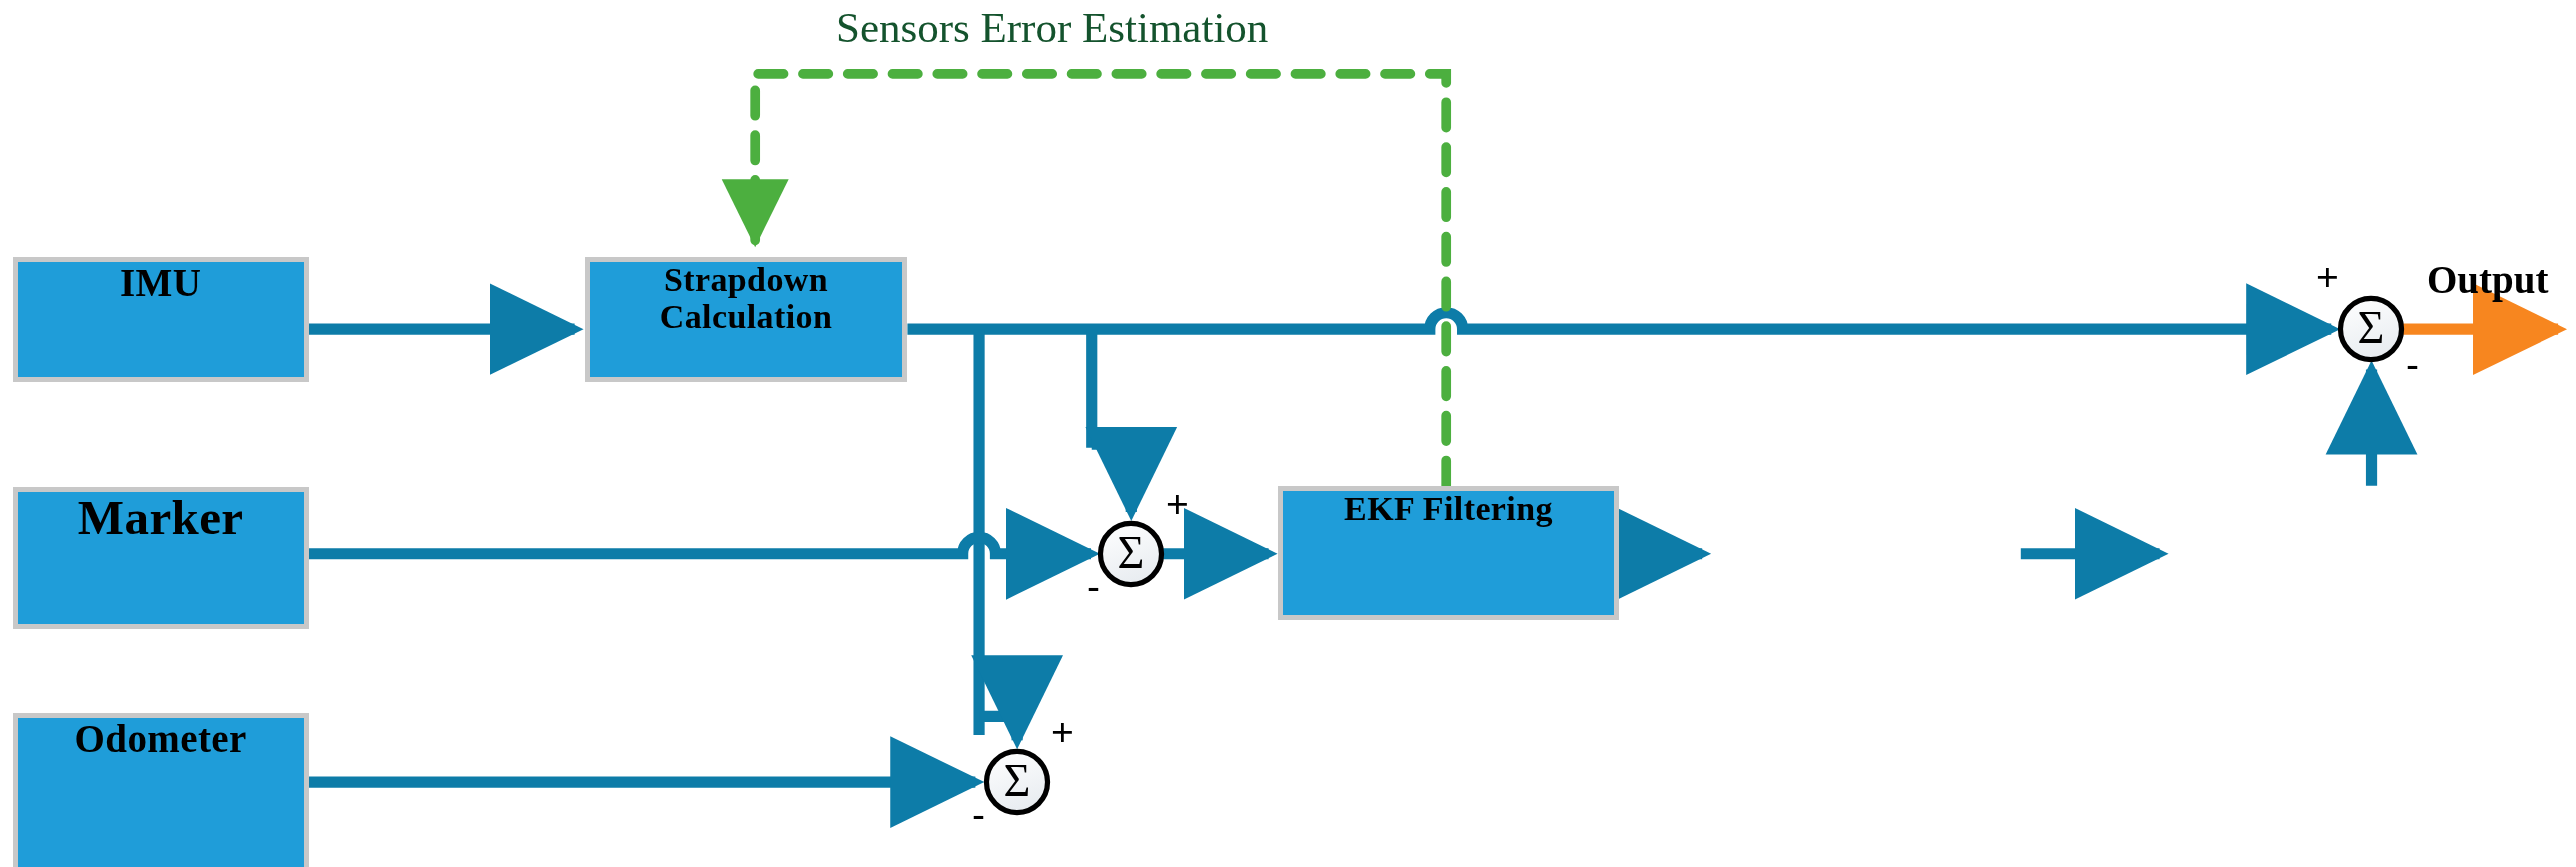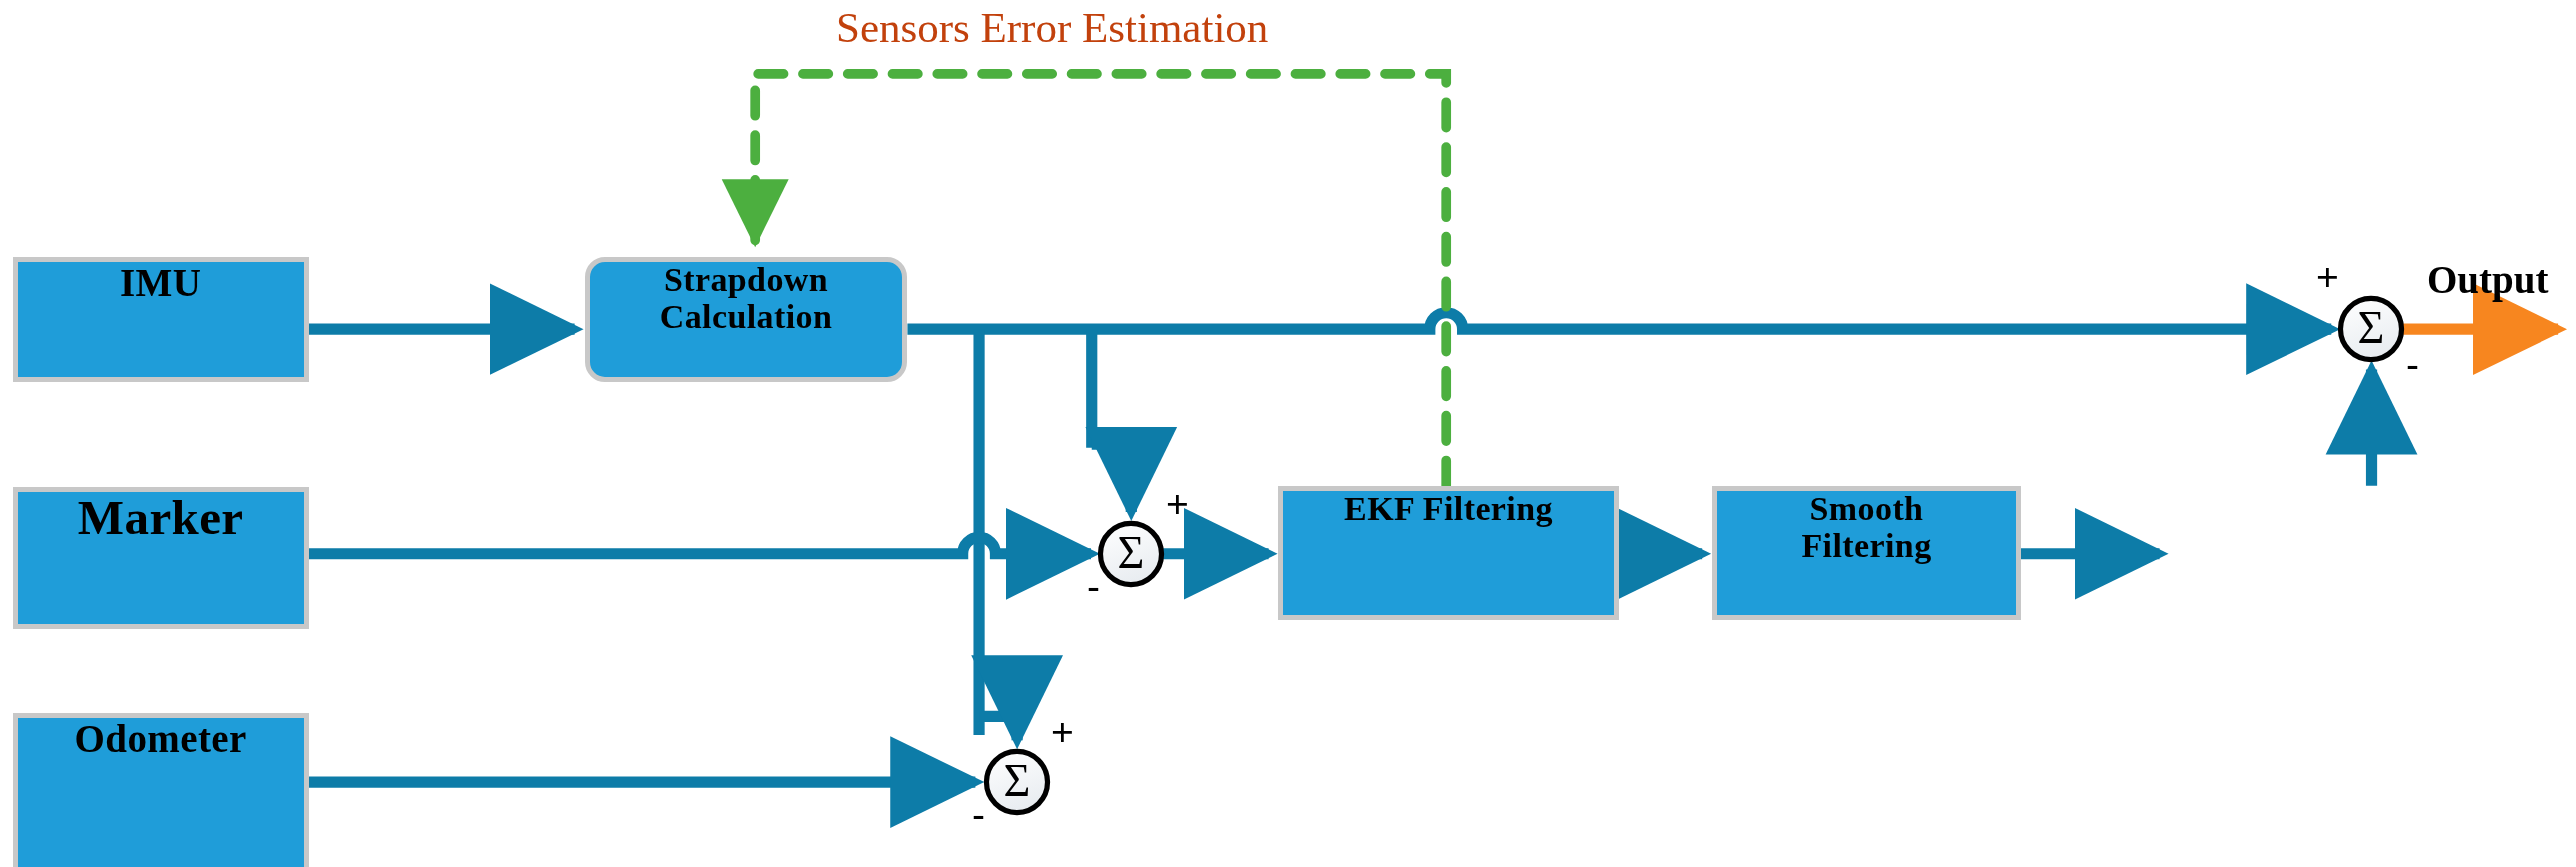--- a/index.html
+++ b/index.html
@@ -43,7 +43,7 @@
   }
   .diagram-title {
     position: absolute;
-    color: #c2410c;
+    color: #14532d;
     font-weight: normal;
     white-space: nowrap;
   }

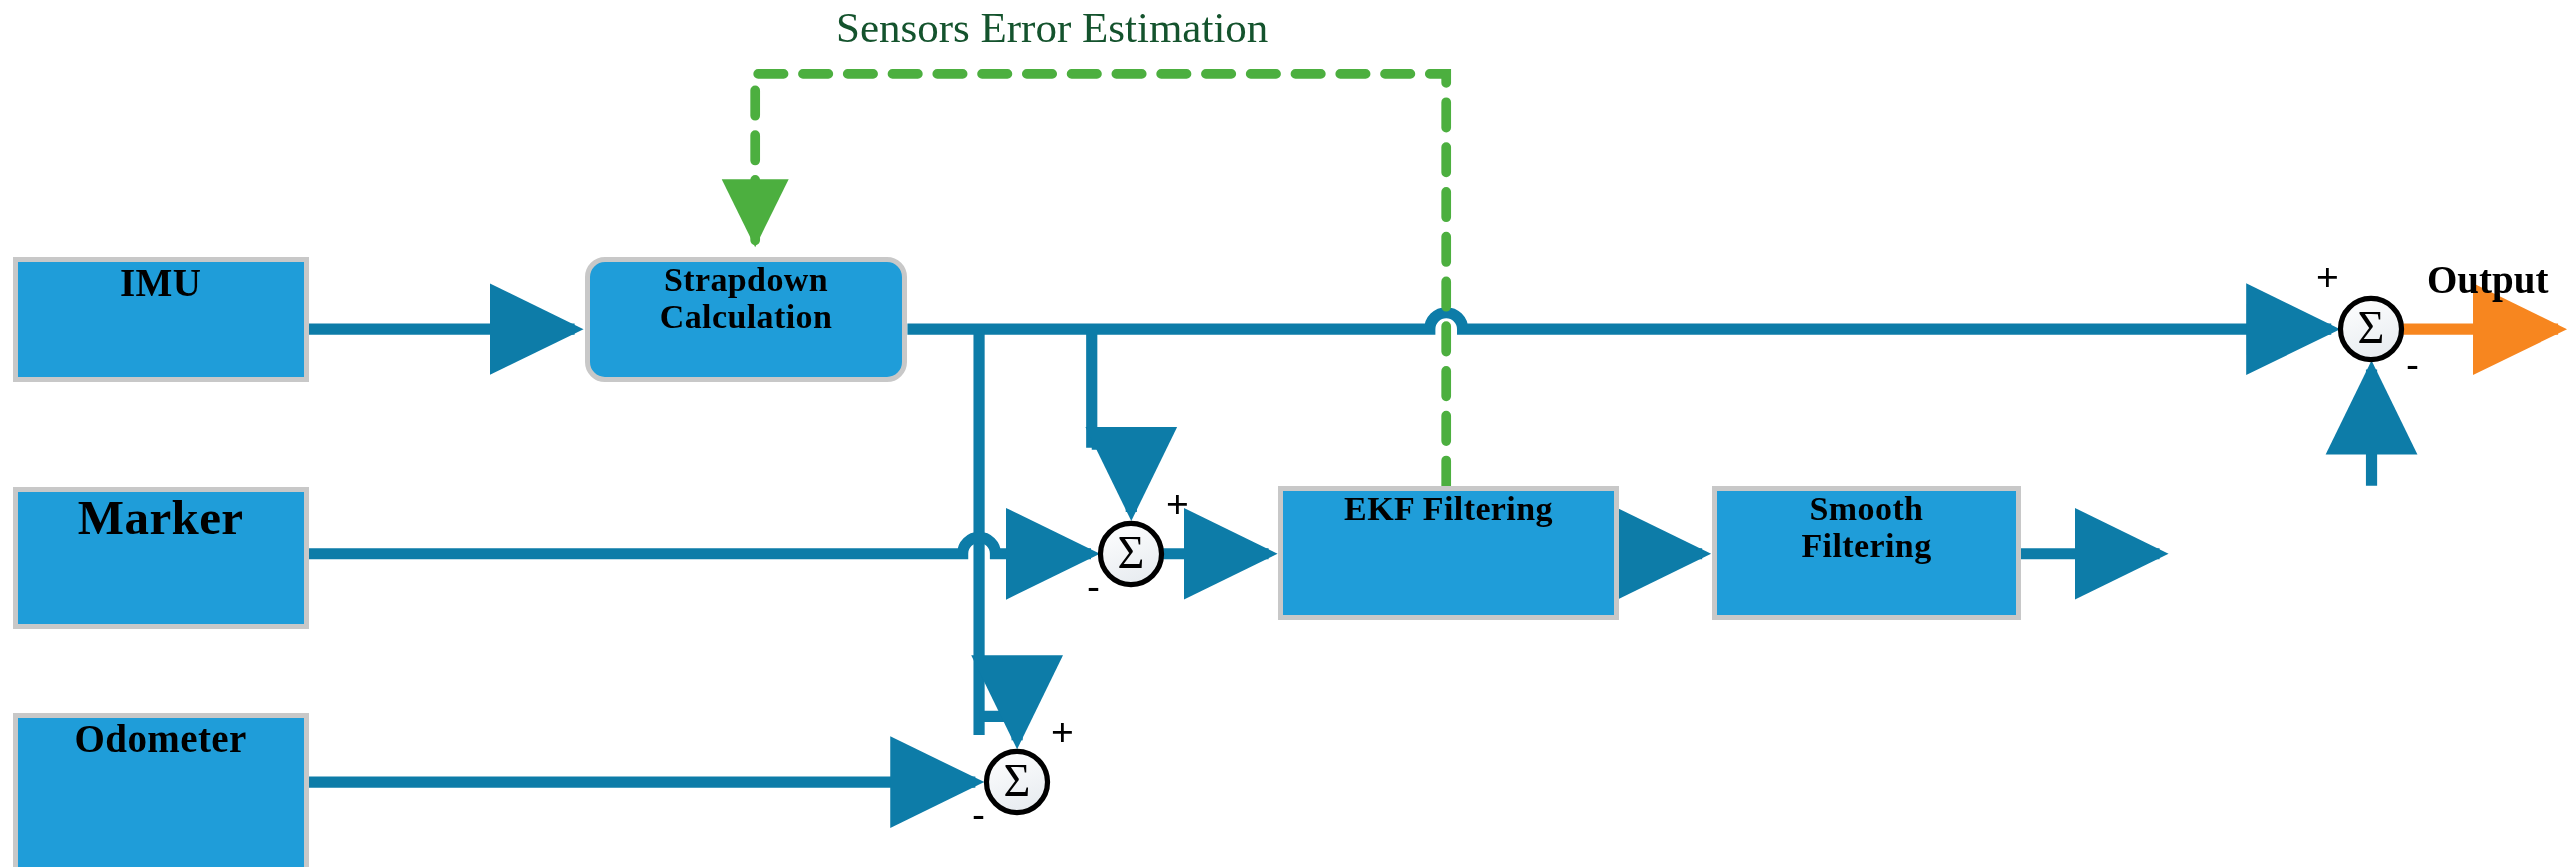--- a/index.html
+++ b/index.html
@@ -120,7 +120,7 @@
     <span class="node-label">IMU</span>
   </div>
 
-  <div class="node-box" style="left:585px; top:257px; width:322px; height:125px; font-size:34px;border-radius:20px;">
+  <div class="node-box" style="left:585px; top:257px; width:322px; height:125px; font-size:34px;">
     <span class="node-label">Strapdown
 Calculation</span>
   </div>

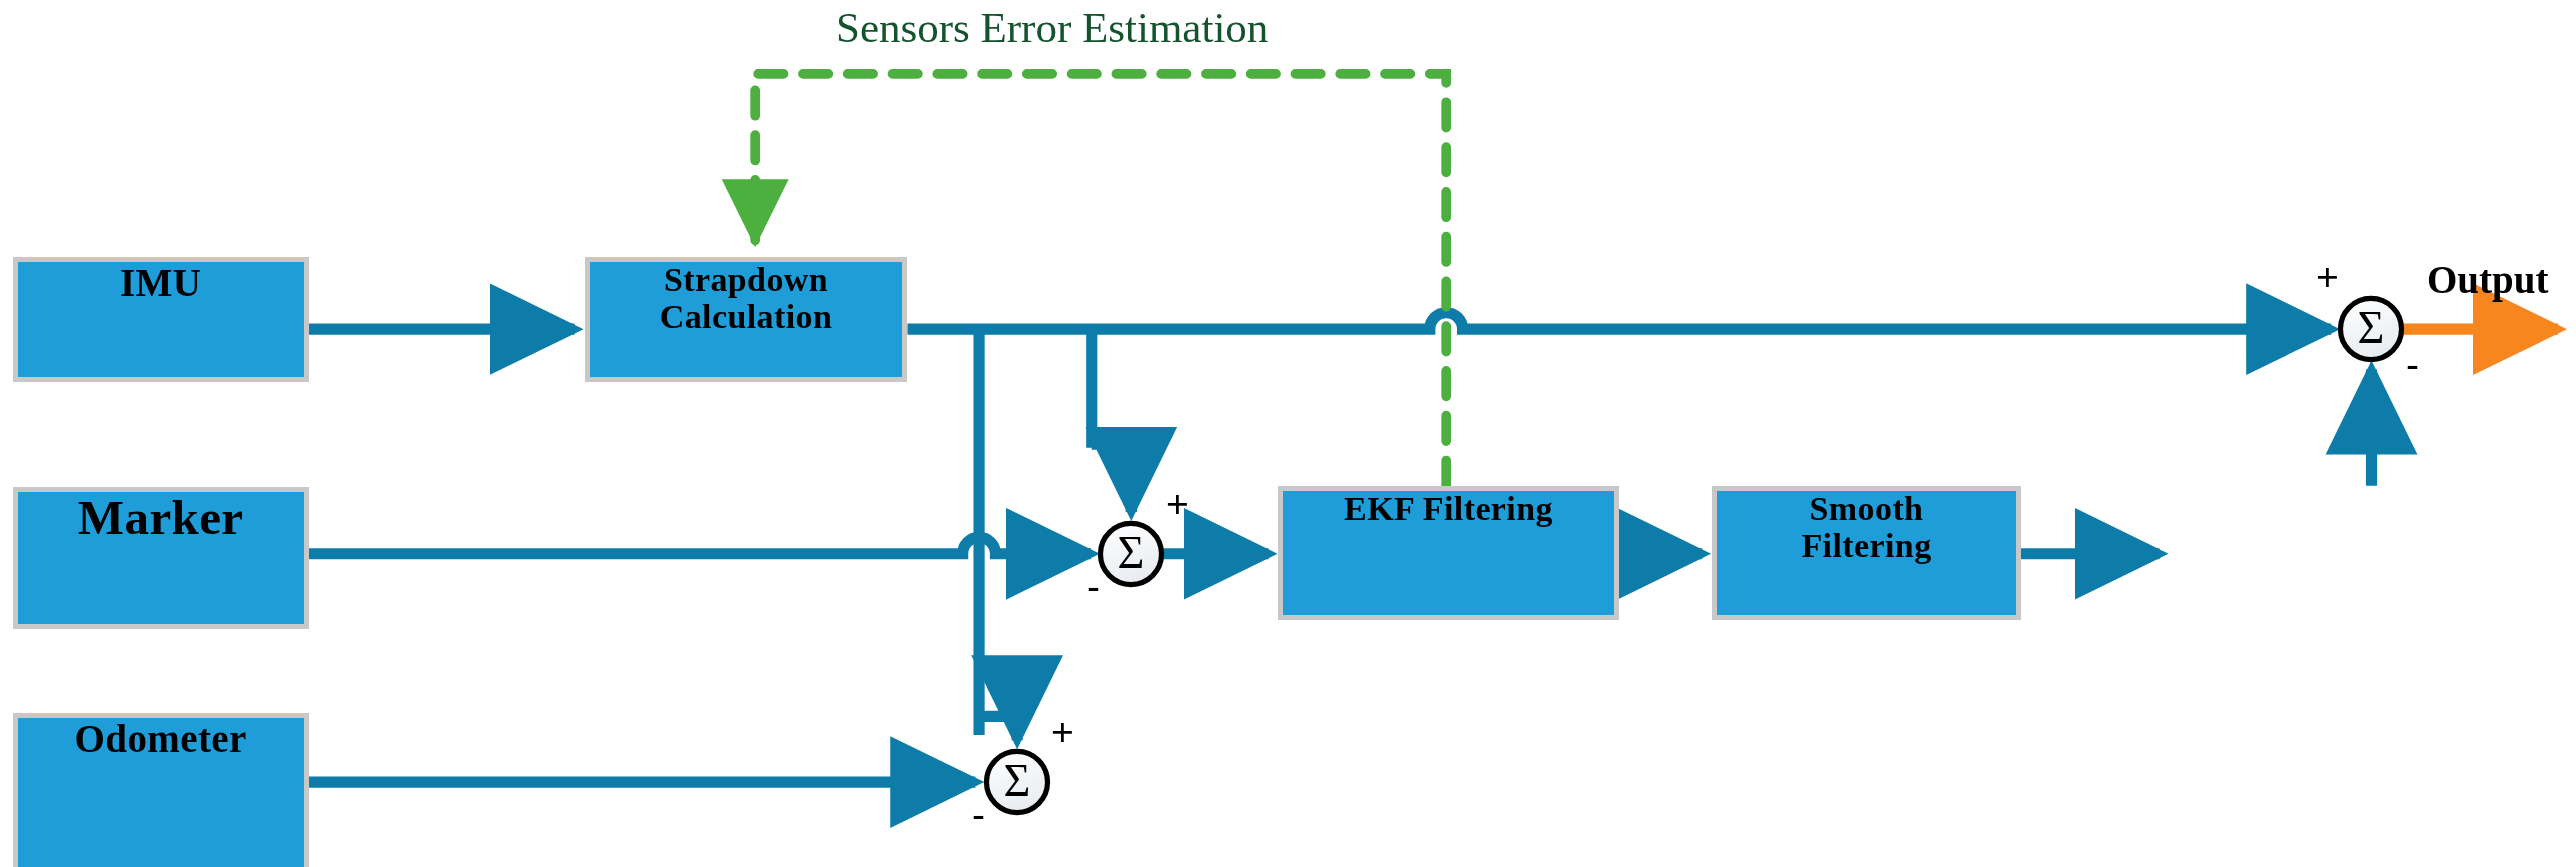--- a/index.html
+++ b/index.html
@@ -137,10 +137,6 @@
     <span class="node-label">EKF Filtering</span>
   </div>
 
-  <div class="node-box" style="left:1712px; top:486px; width:309px; height:134px; font-size:34px;">
-    <span class="node-label">Smooth
-Filtering</span>
-  </div>
 
 
   <svg class="sum-junction" style="left:1096px; top:519px;" width="70" height="70" viewBox="0 0 94 94">

